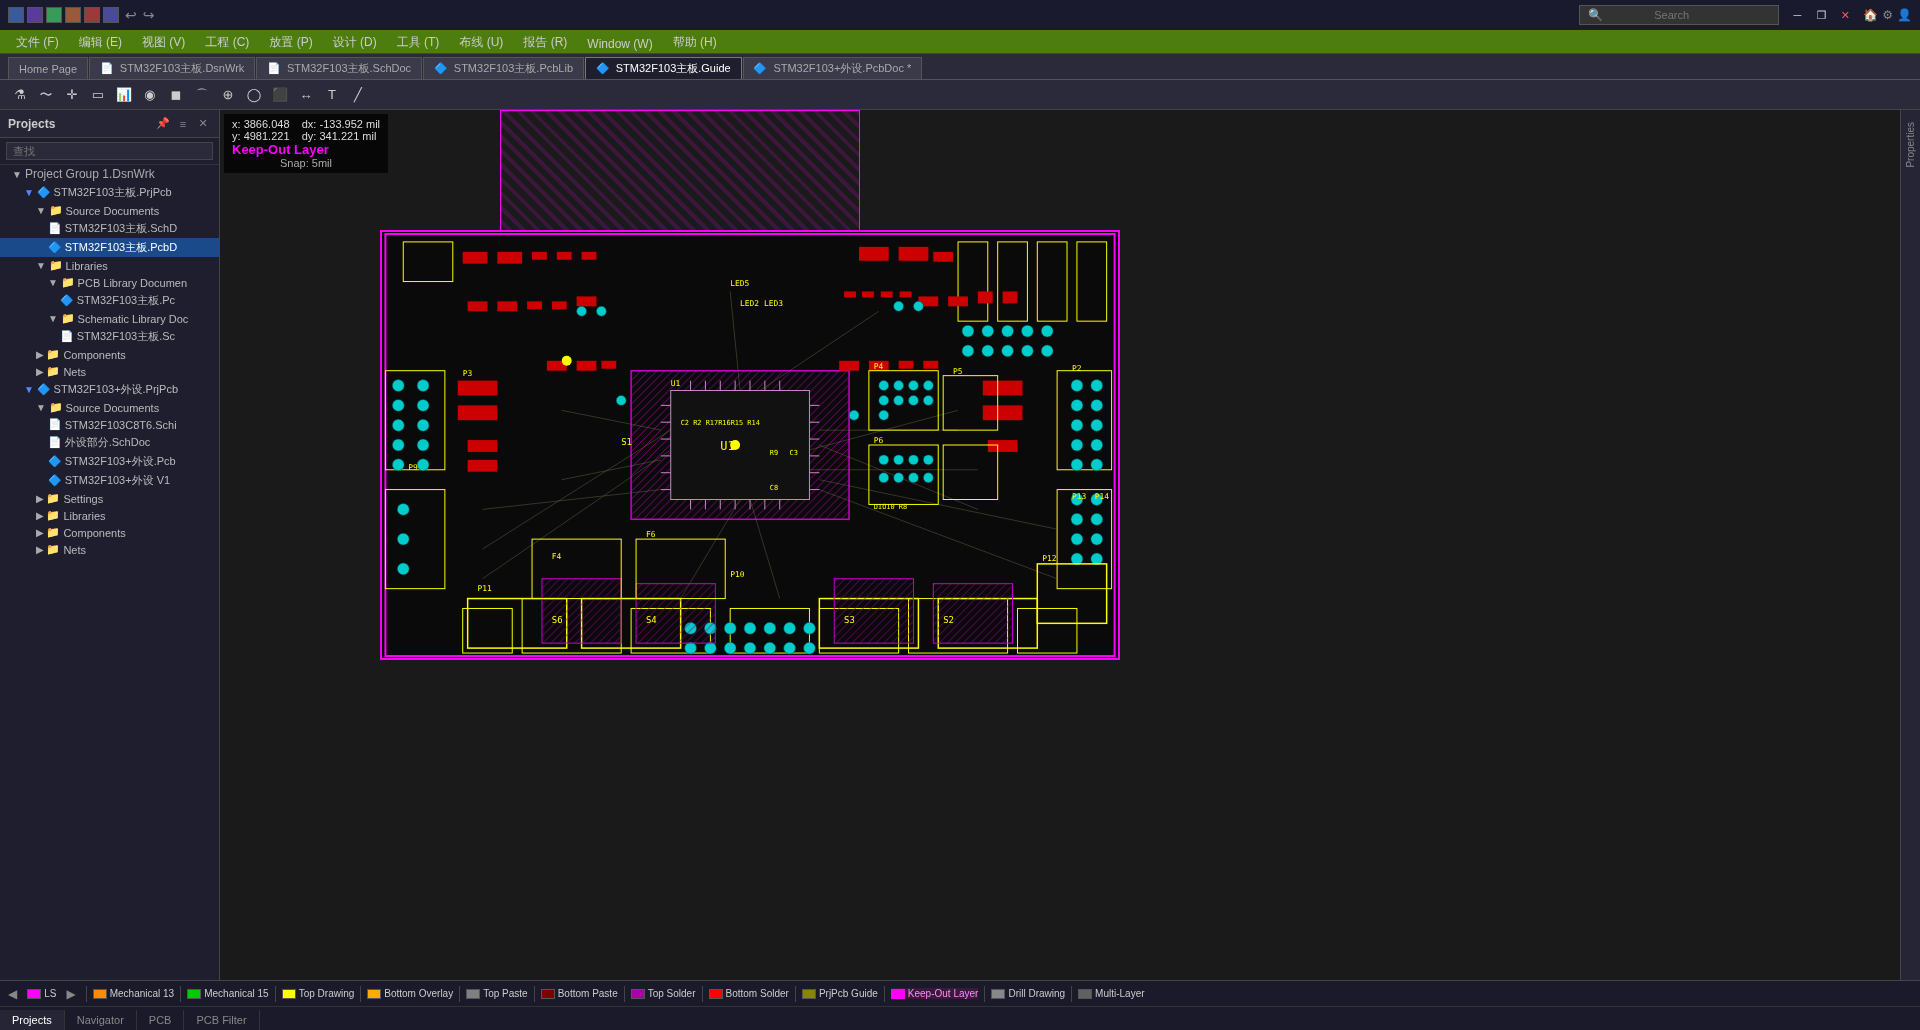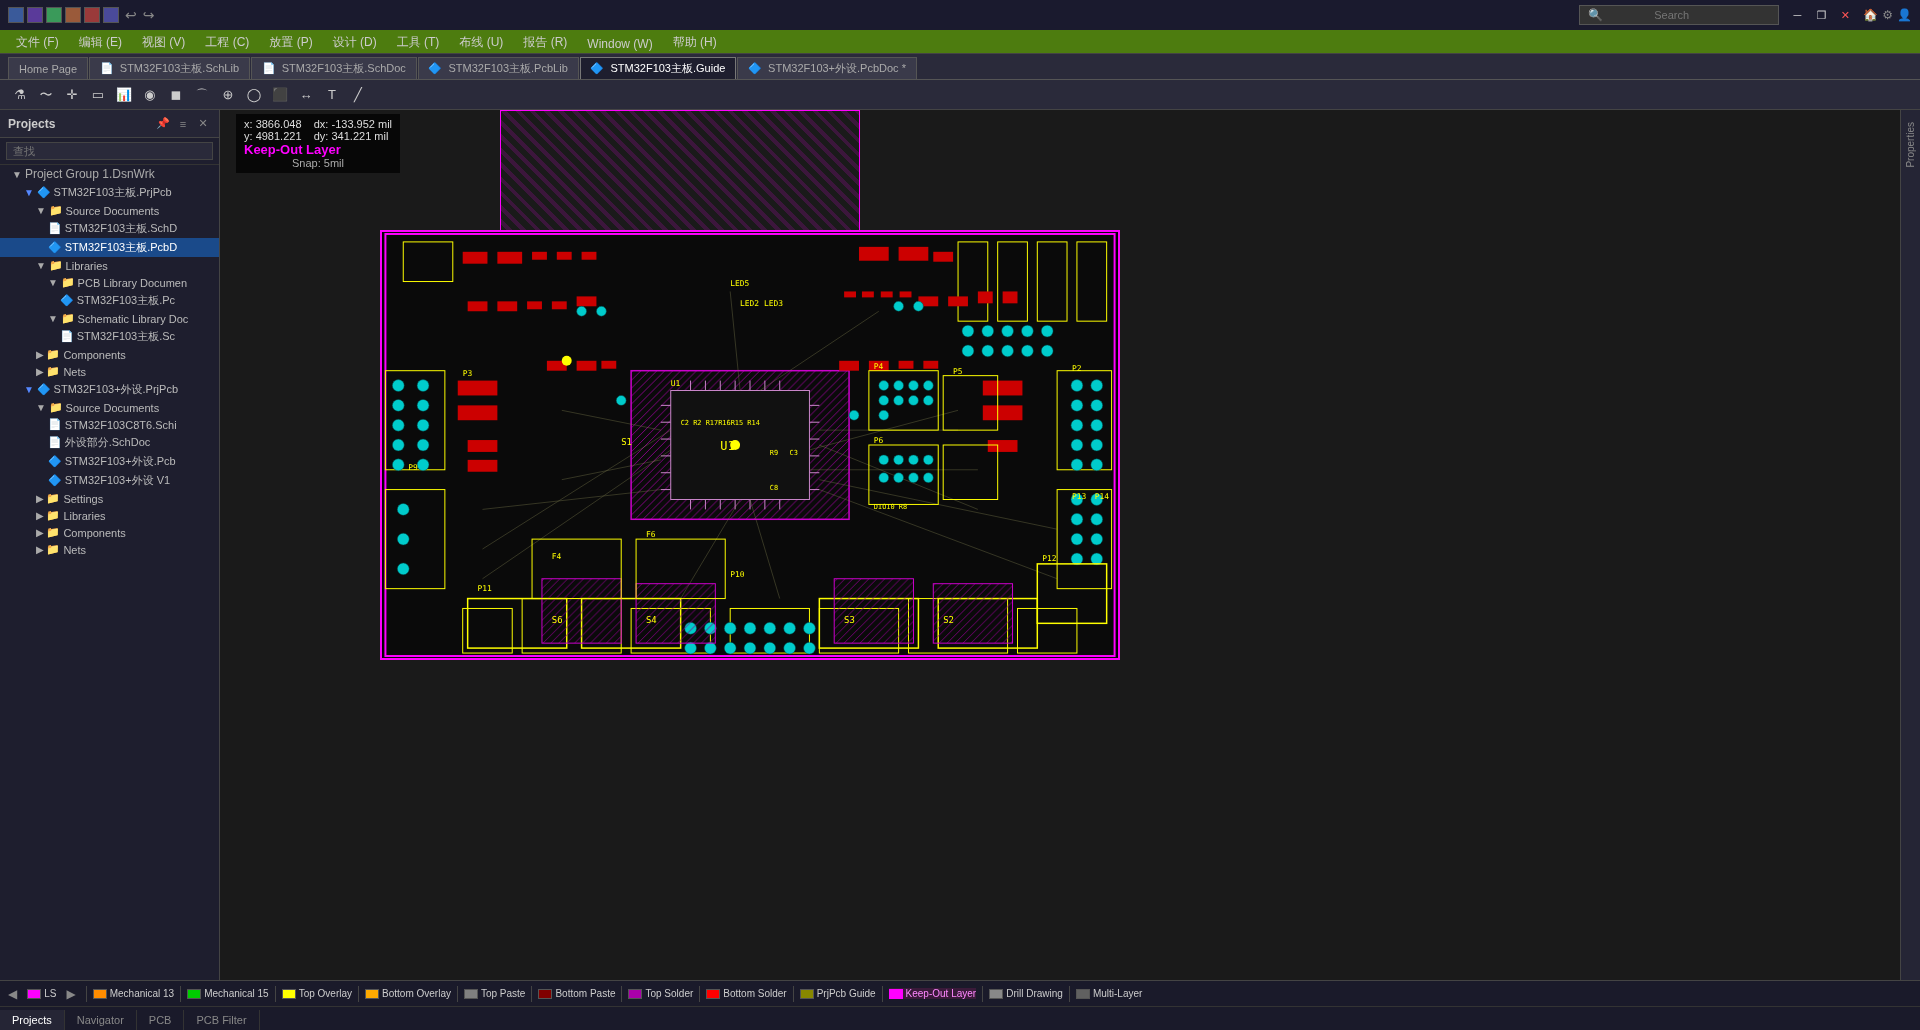--- a/index.html
+++ b/index.html
@@ -316,7 +316,7 @@
     </div>
   <div class="tab">
       <span style="color:#88cc88;margin-right:2px;">📄</span>
-      <span>STM32F103主板.SchLib</span>
+      <span>STM32F103主板.DsnWrk</span>
     </div>
   <div class="tab">
       <span style="color:#88cc88;margin-right:2px;">📄</span>

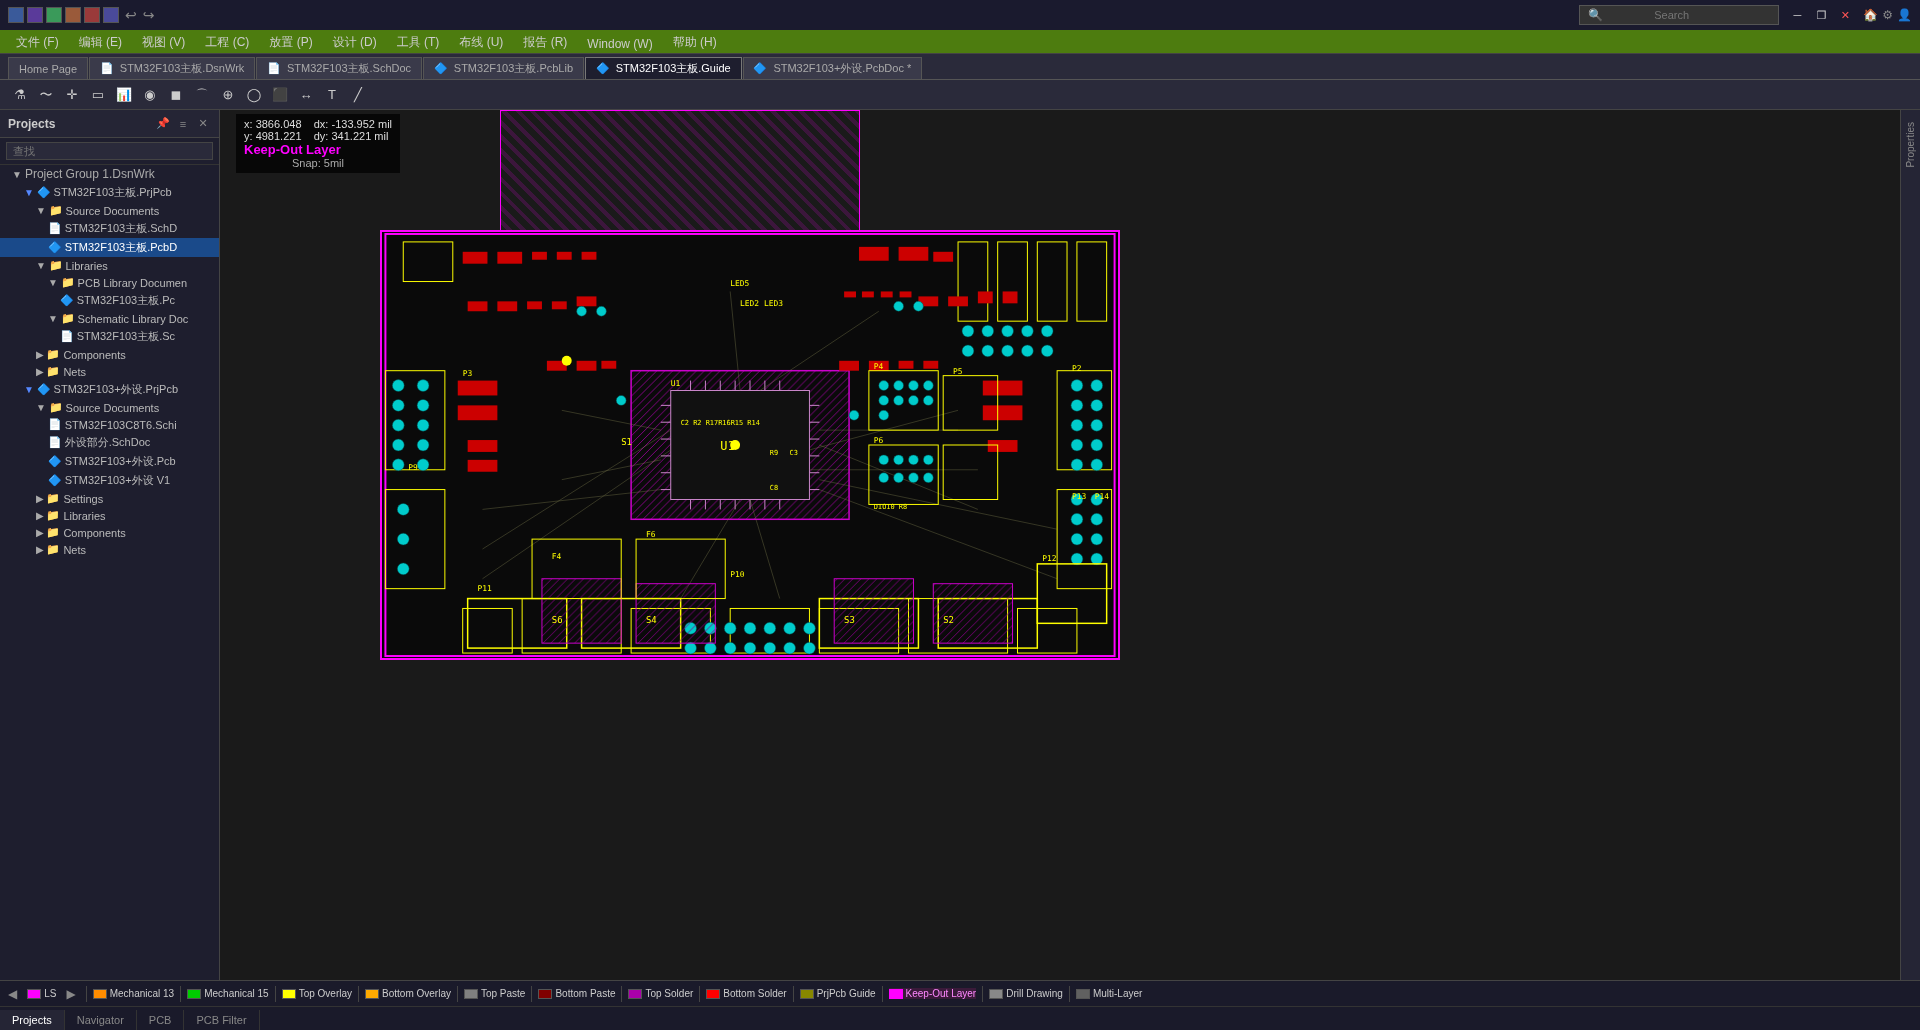--- a/index.html
+++ b/index.html
@@ -149,7 +149,7 @@
     #coord-display {
       position: absolute;
       top: 4px;
-      left: 16px;
+      left: 4px;
       background: rgba(0,0,0,0.7);
       padding: 4px 8px;
       font-size: 11px;

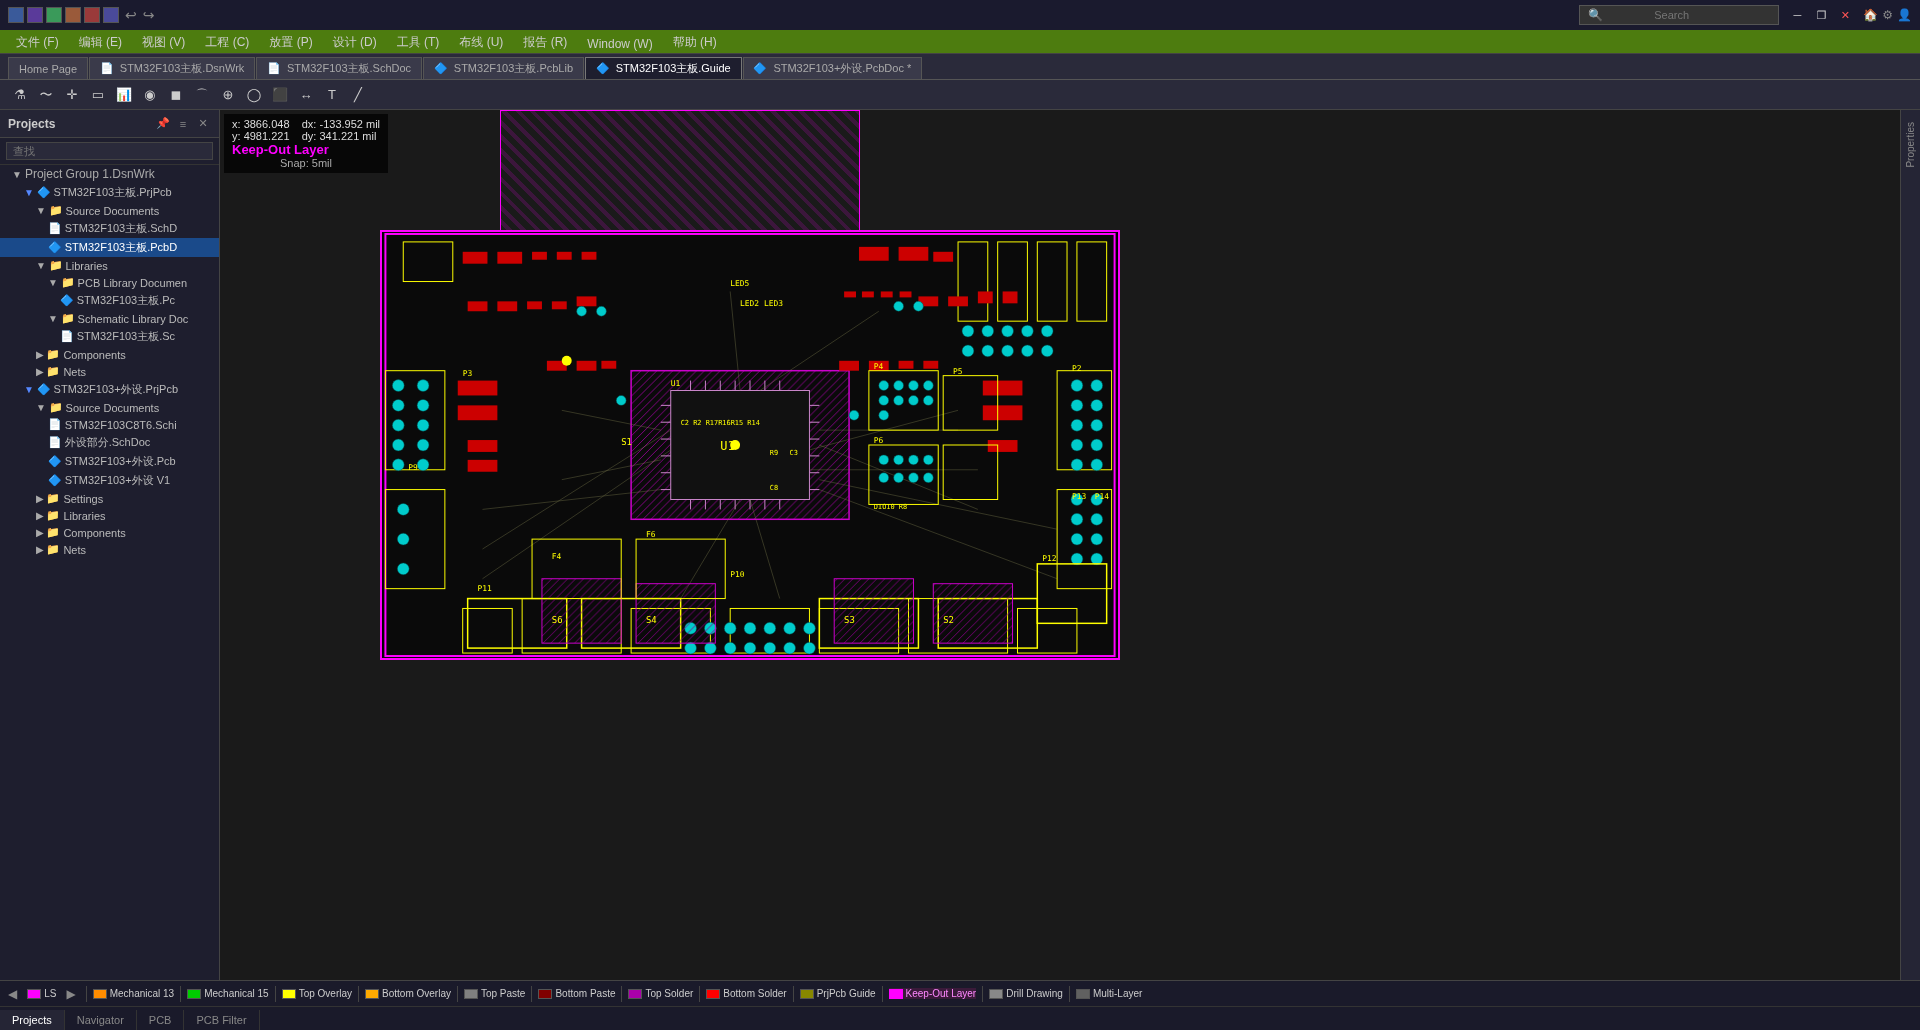--- a/index.html
+++ b/index.html
@@ -908,7 +908,7 @@
   <div class="layer-separator"></div>
   <div class="layer-item">
     <div class="layer-color" style="background:#ffff00;"></div>
-    <span>Top Overlay</span>
+    <span>Top Drawing</span>
   </div>
   <div class="layer-separator"></div>
   <div class="layer-item">

